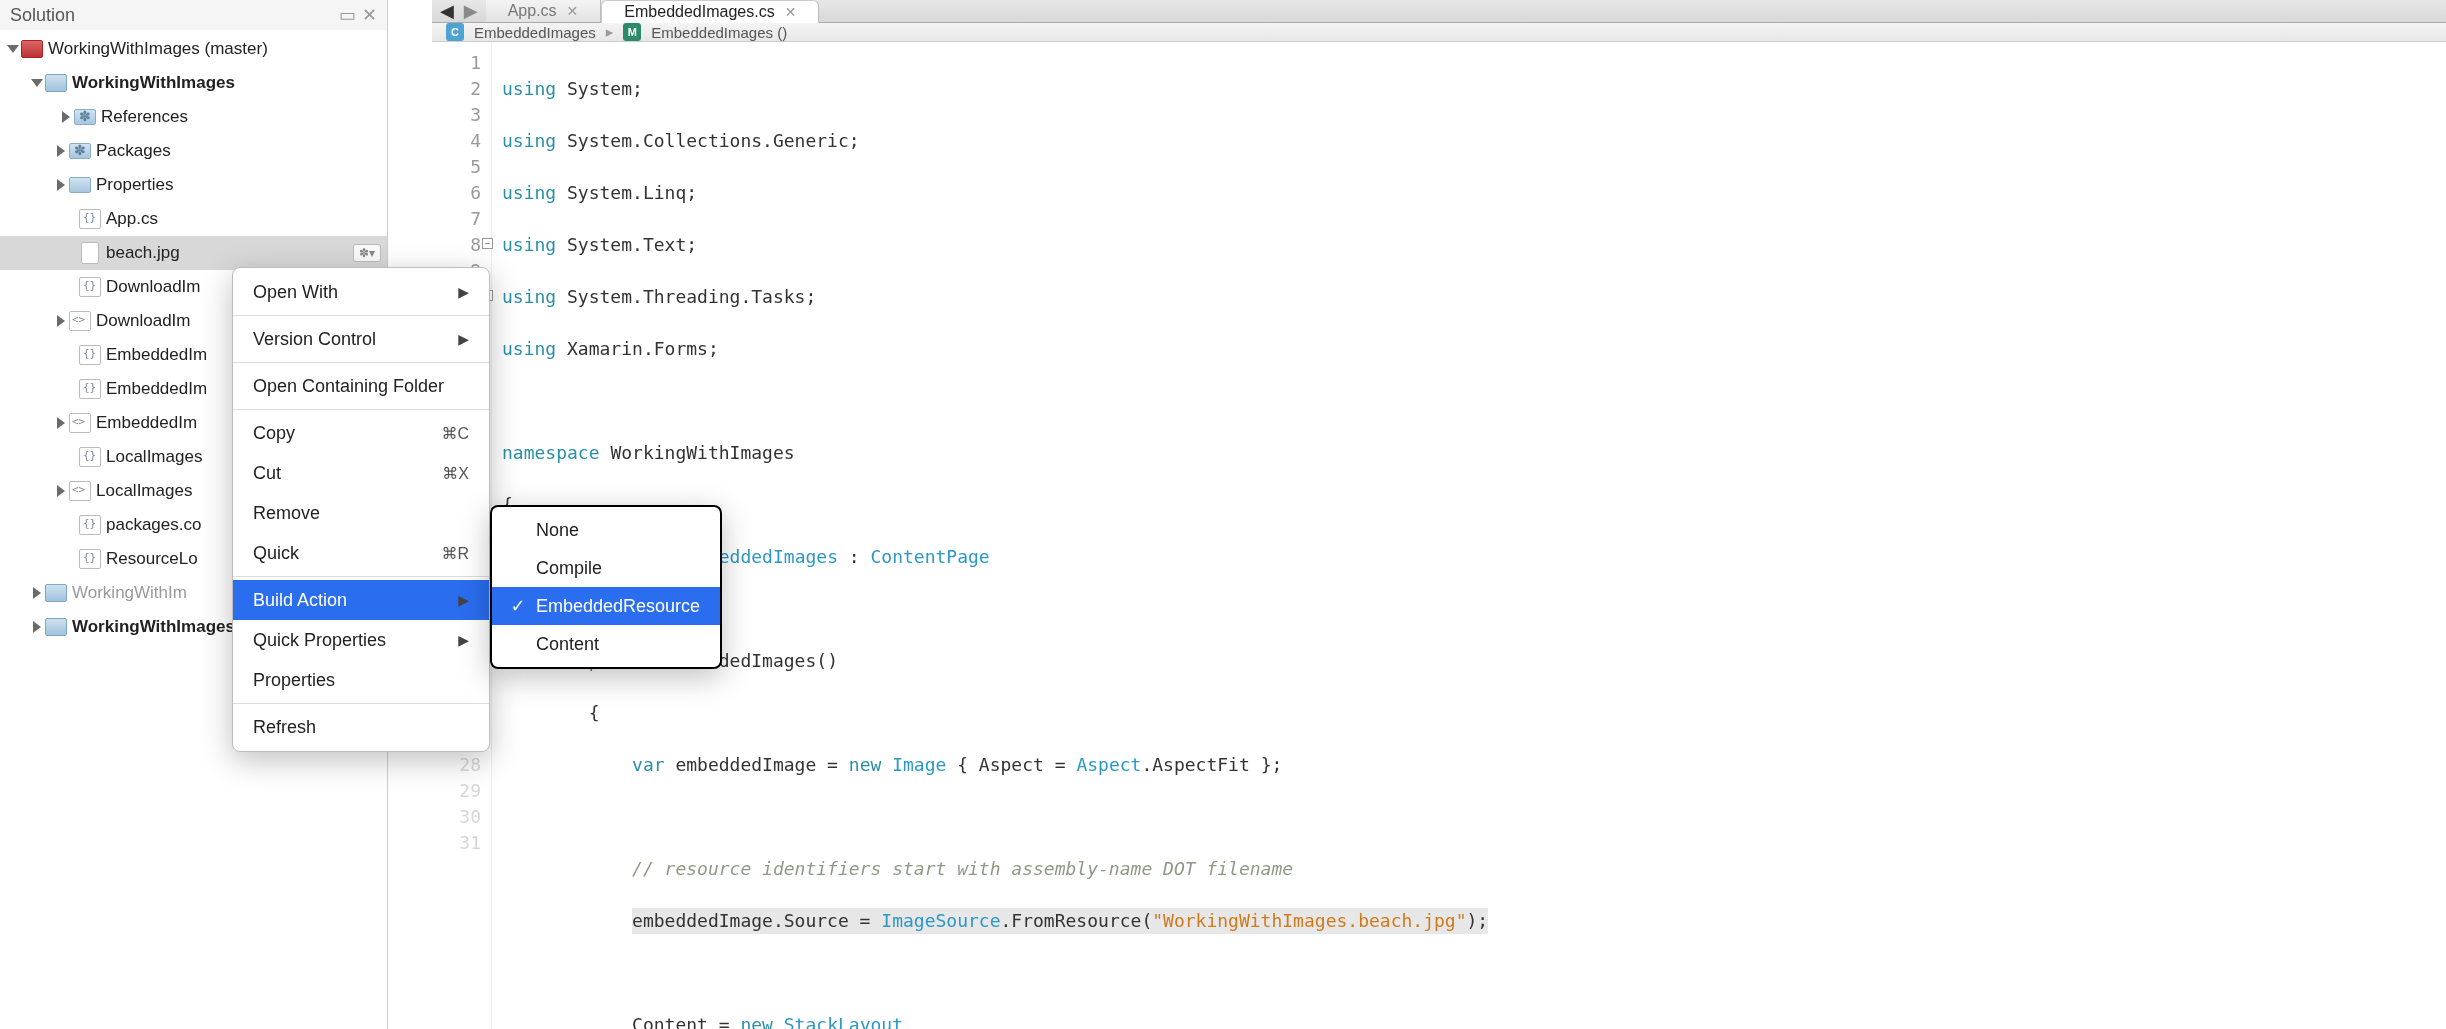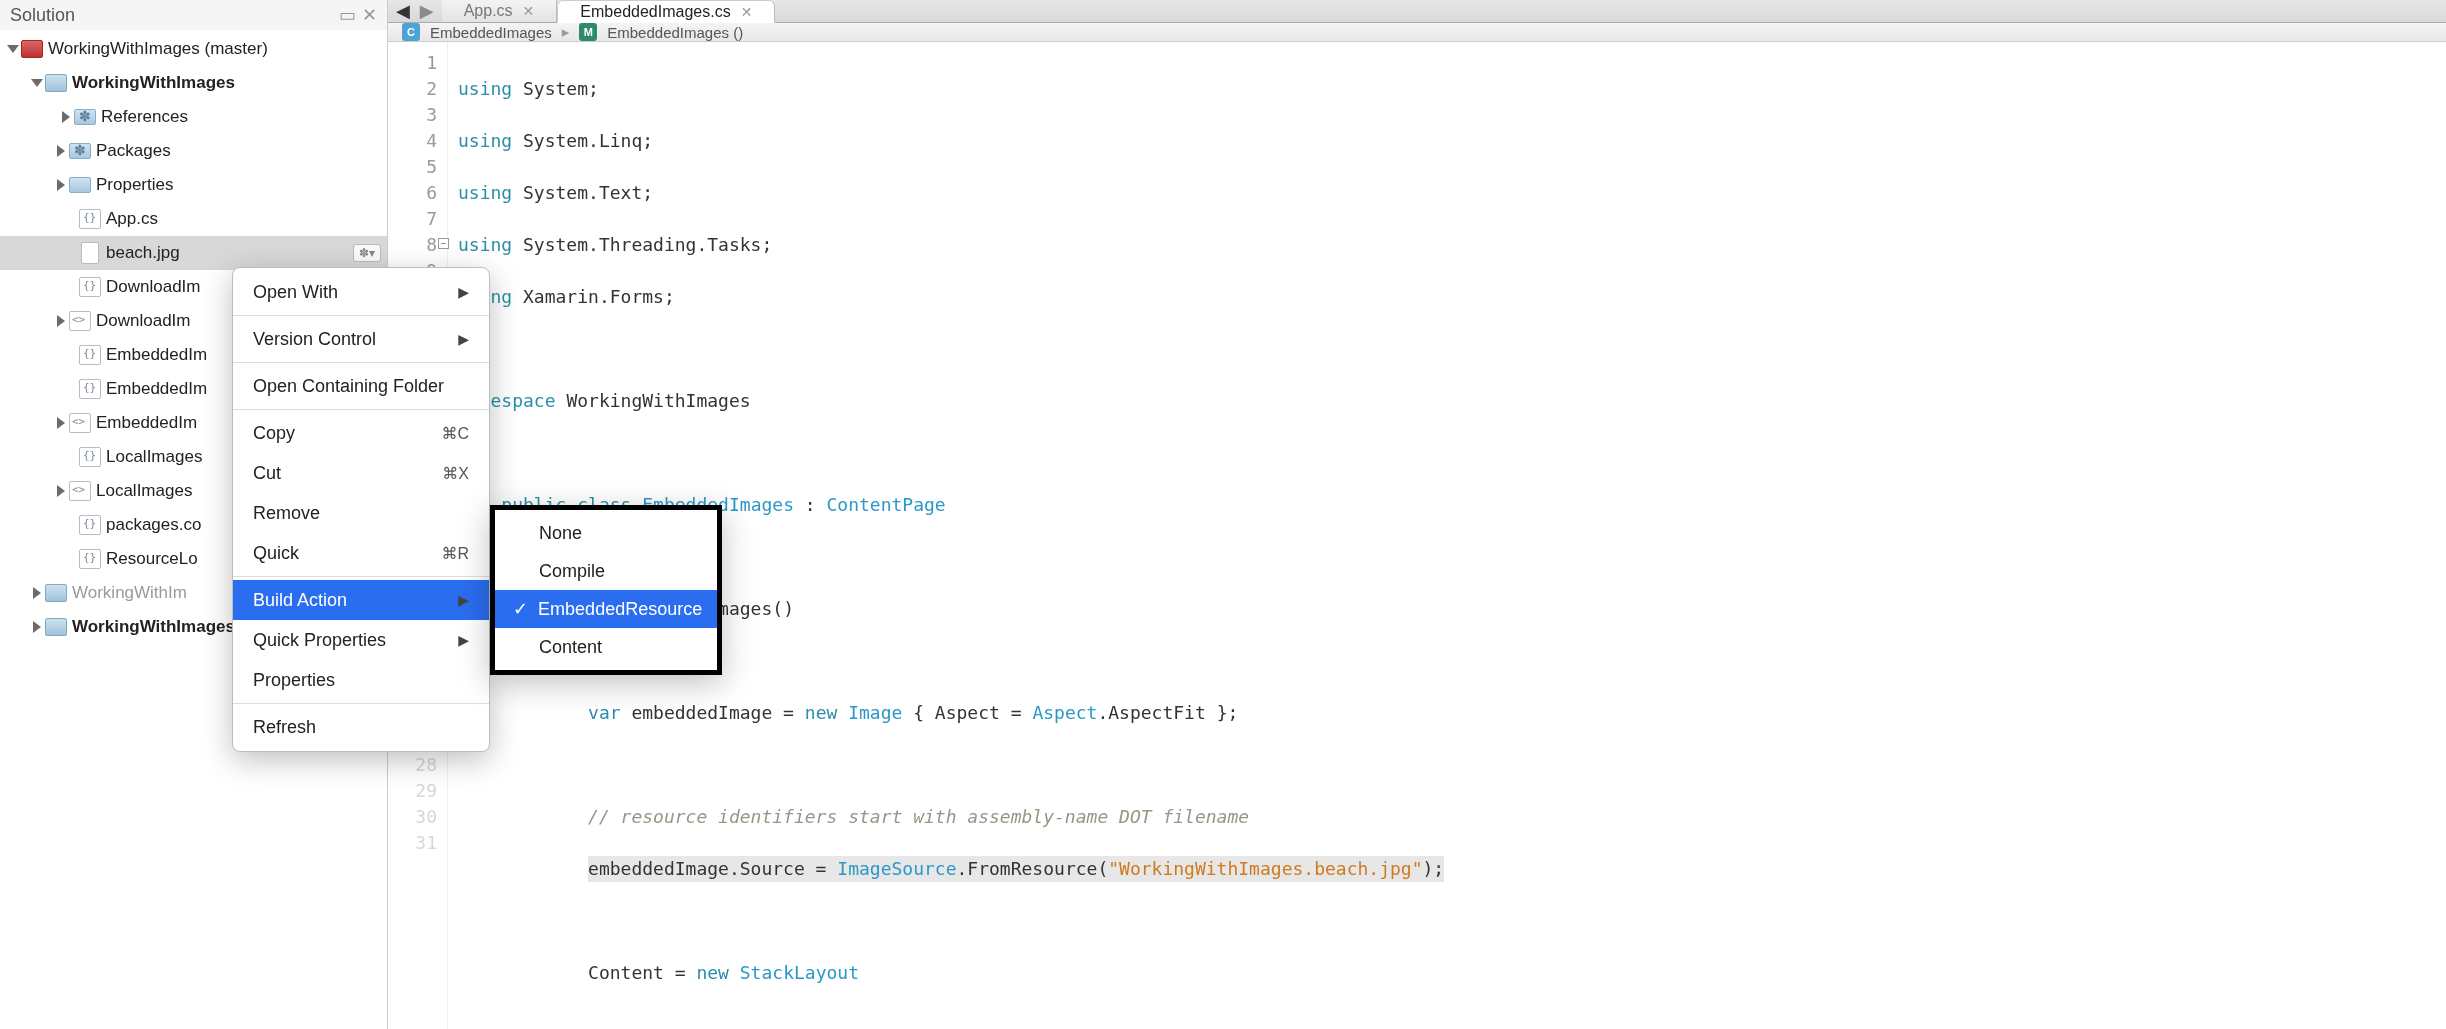--- a/index.html
+++ b/index.html
@@ -17,6 +17,7 @@
     display: flex;
     width: 100%;
     height: 100%;
+    gap: 44px;
   }
   
   .solution-panel {

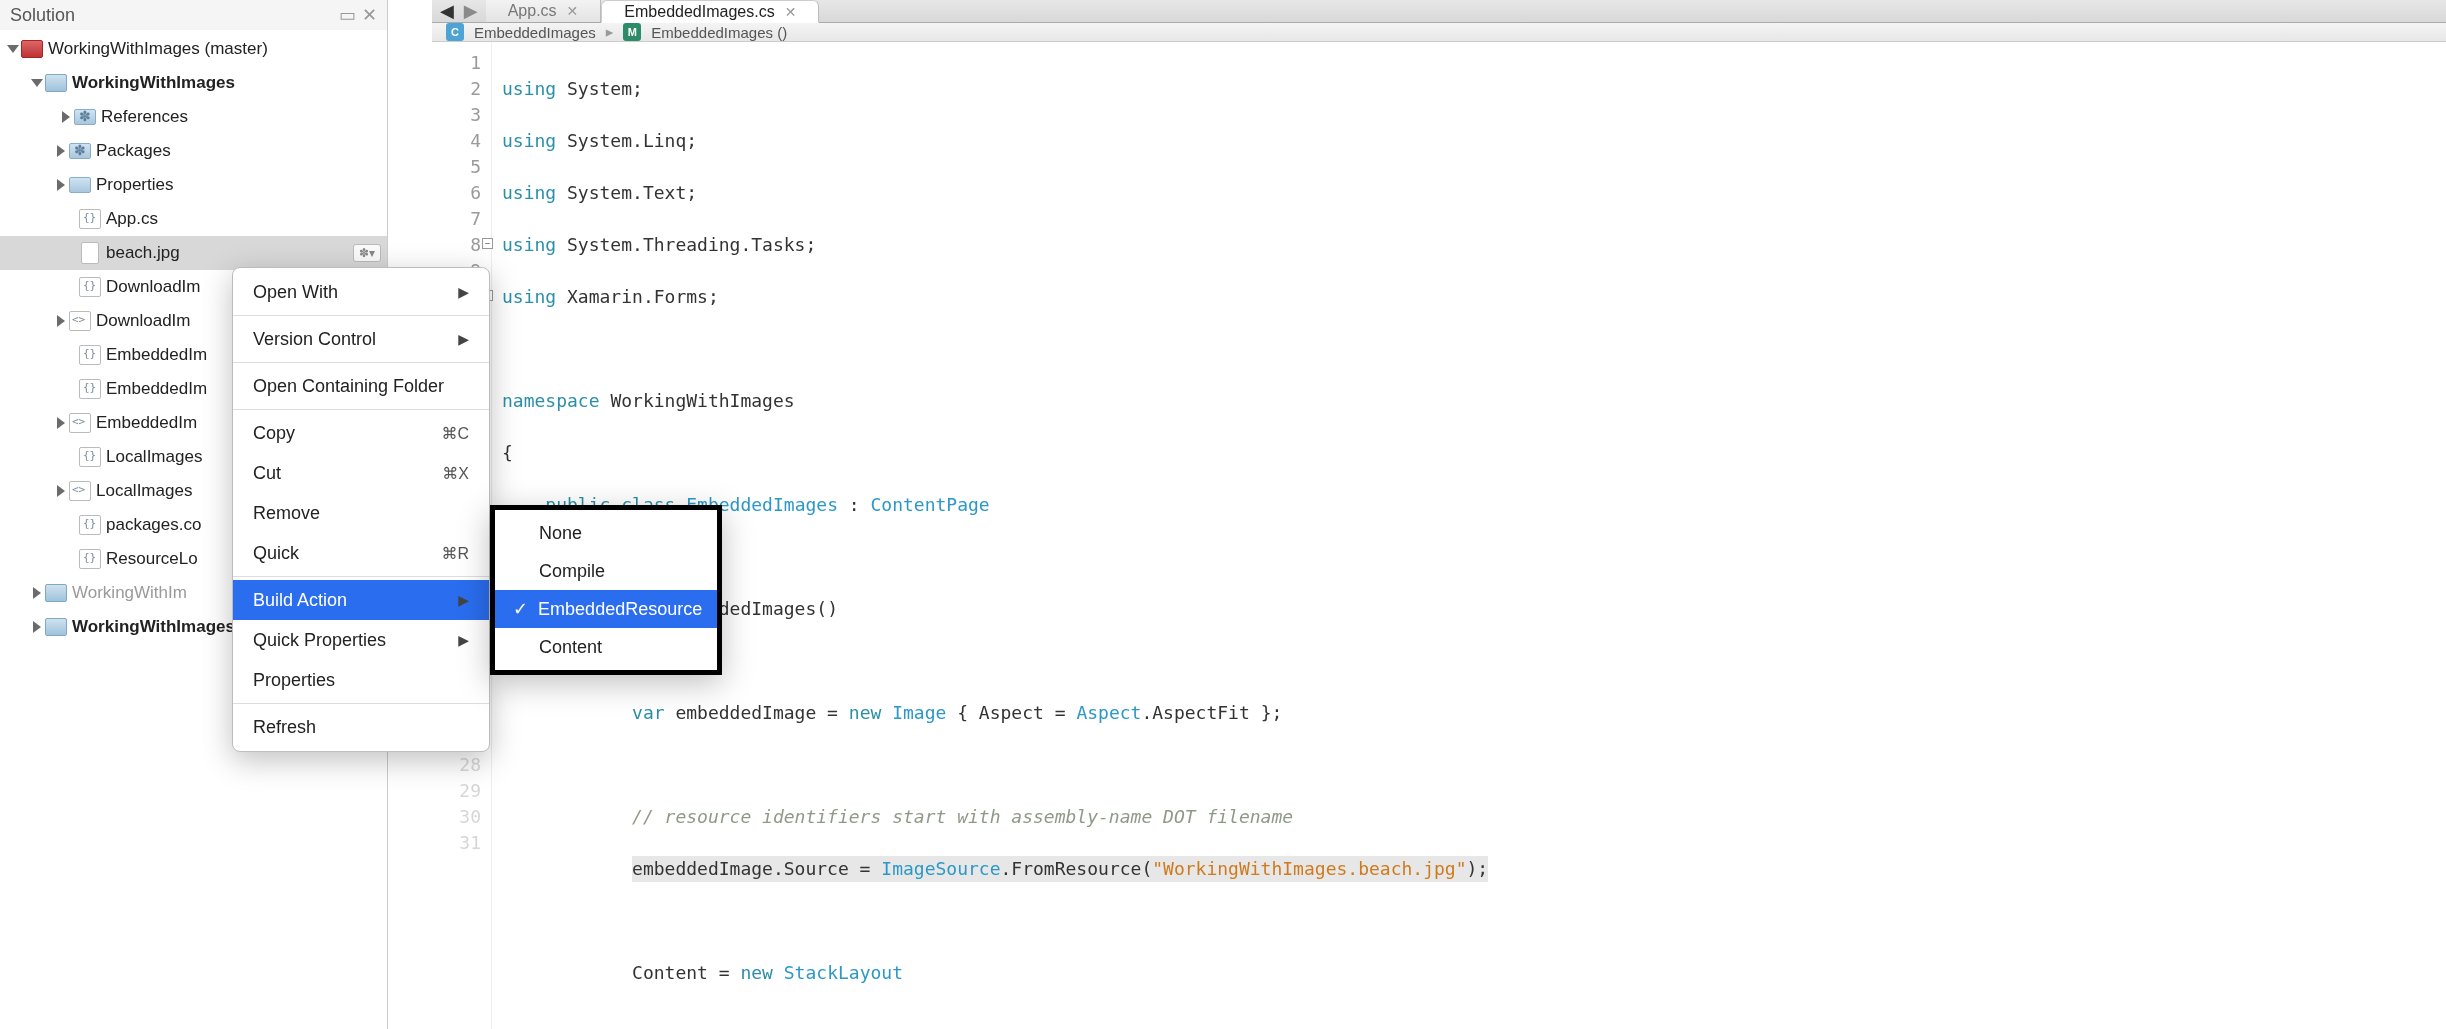--- a/index.html
+++ b/index.html
@@ -453,6 +453,7 @@
       </div>
       <div class="code">
 <div><span class="kw">using</span><span class="loc"> System;</span></div>
+<div><span class="kw">using</span><span class="loc"> System.Collections.Generic;</span></div>
 <div><span class="kw">using</span><span class="loc"> System.Linq;</span></div>
 <div><span class="kw">using</span><span class="loc"> System.Text;</span></div>
 <div><span class="kw">using</span><span class="loc"> System.Threading.Tasks;</span></div>

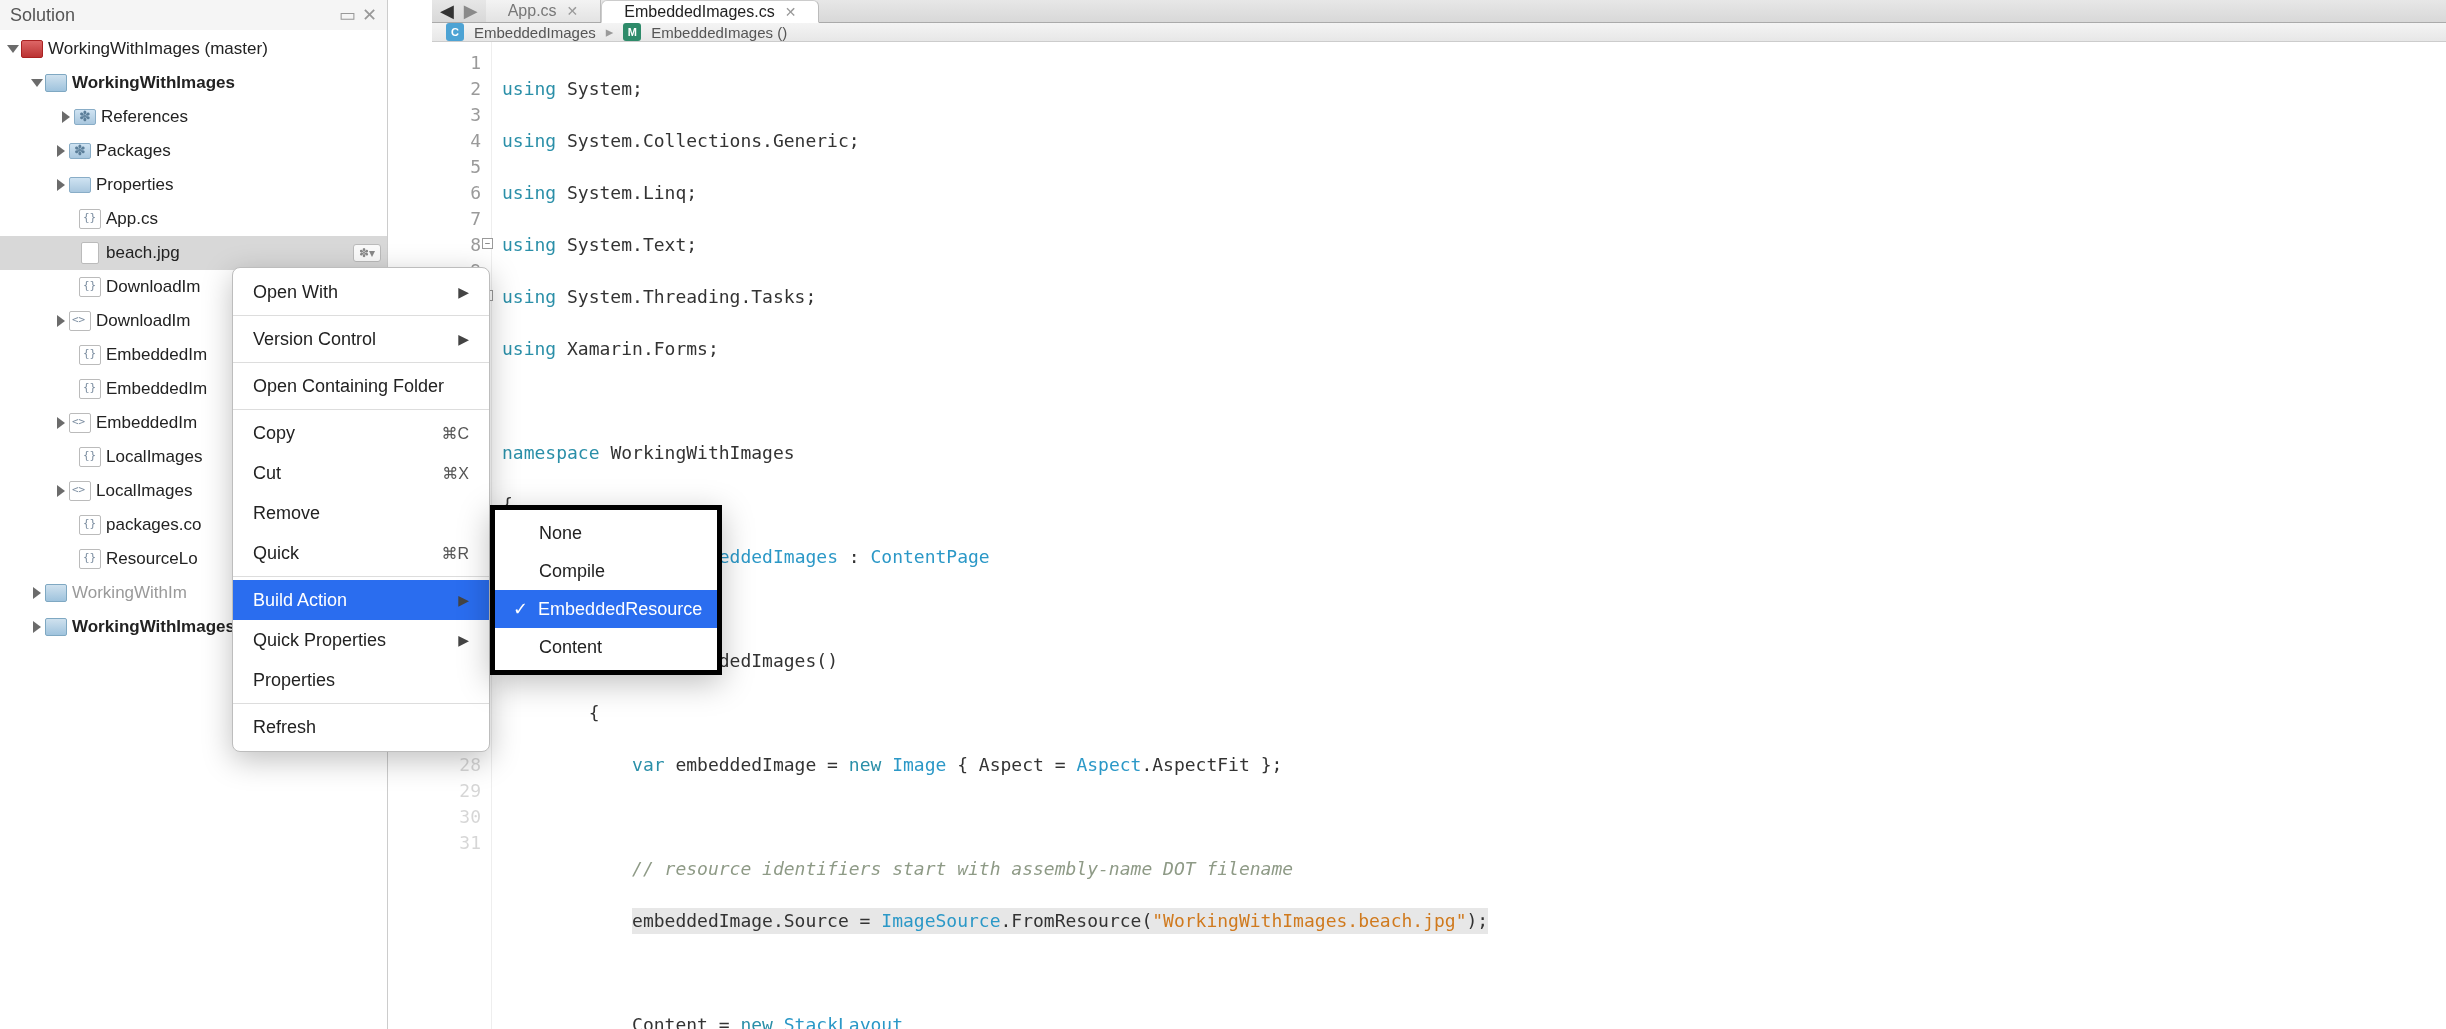--- a/index.html
+++ b/index.html
@@ -218,8 +218,8 @@
     top:505px;
     width:232px;
     background:#fff;
-    border:5px solid #000000;
-    border-radius:0;
+    border:2px solid #000000;
+    border-radius:8px;
     box-shadow:0 8px 30px rgba(0,0,0,.25);
     z-index:51;
     padding:4px 0;

